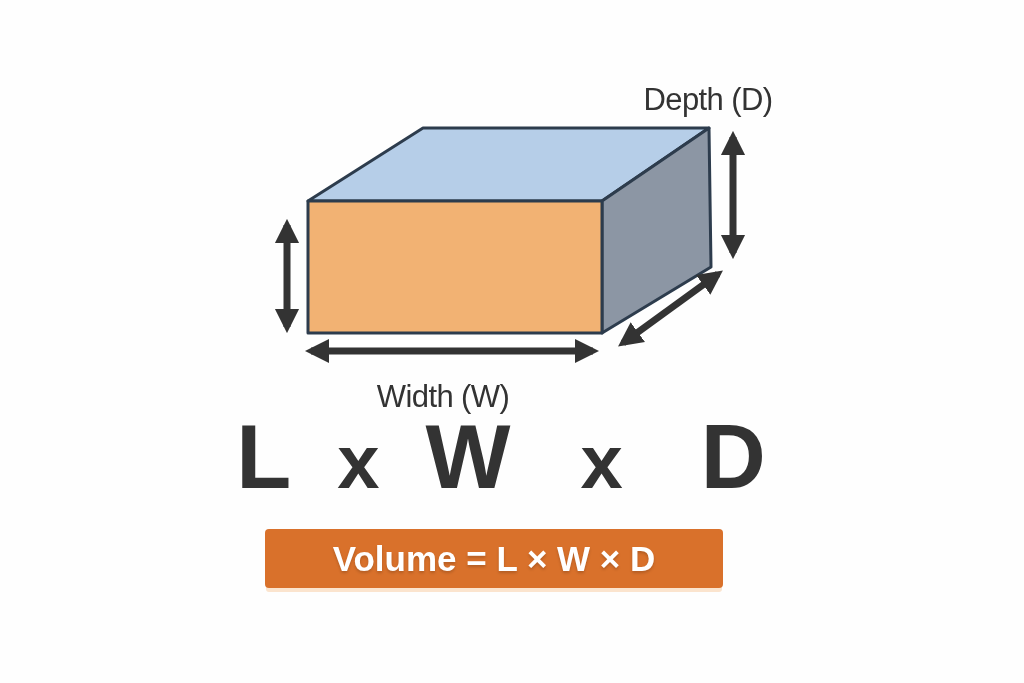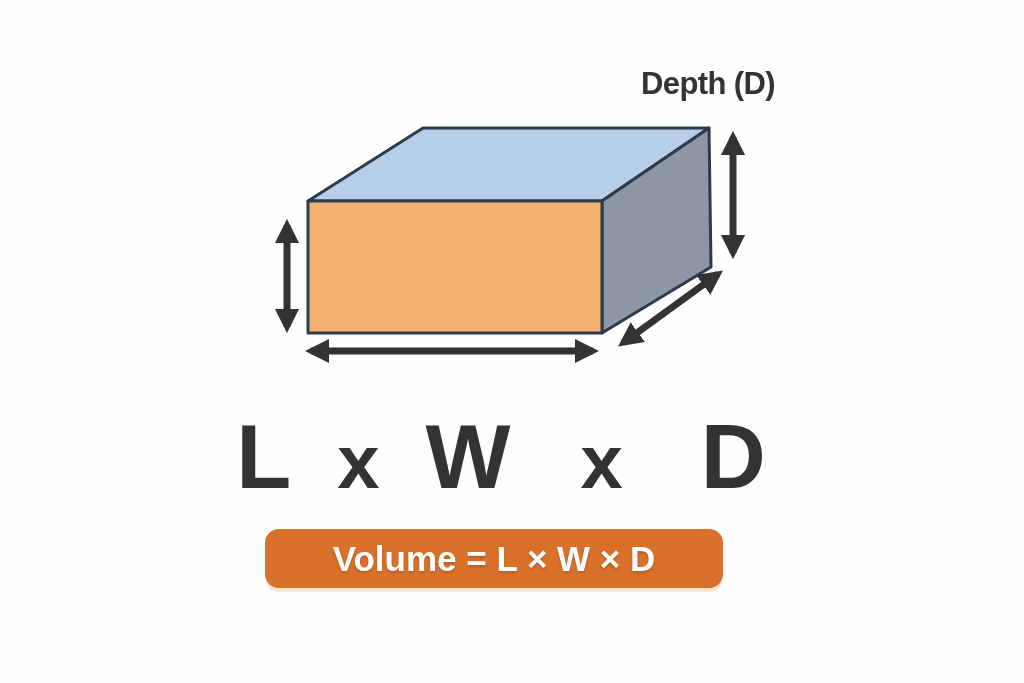--- a/index.html
+++ b/index.html
@@ -19,8 +19,8 @@
   .arrow-line{stroke:var(--arrow);stroke-width:7;fill:none;}
   .arrow-head{fill:var(--arrow);}
   .label{
-    position:absolute;color:var(--text);font-weight:700;font-size:31px;
-    letter-spacing:-0.6px;white-space:nowrap;
+    position:absolute;color:var(--text);font-weight:400;font-size:31px;
+    letter-spacing:-0.6px;white-space:nowrap;margin-top:16px;
   }
   .label.depth{left:708px;top:66px;transform:translateX(-50%);}
   .label.length{right:759px;top:231px;}

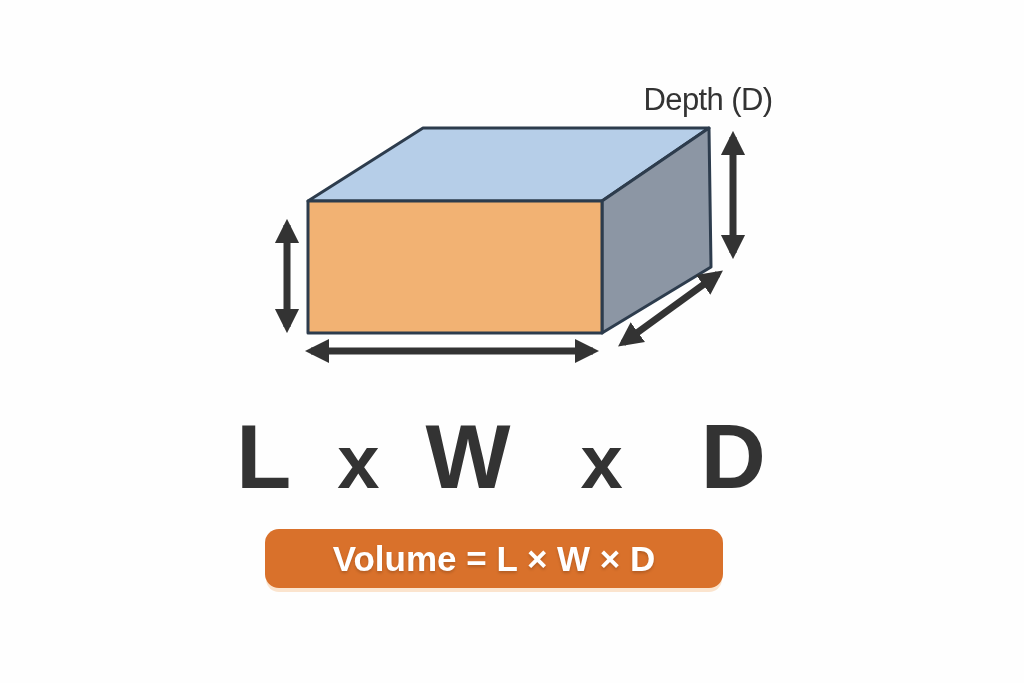--- a/index.html
+++ b/index.html
@@ -69,6 +69,7 @@
   </svg>
 
   <div class="label depth">Depth (D)</div>
+  <div class="label width">Width (W)</div>
 
   <div class="formula">
     <span class="big">L</span>

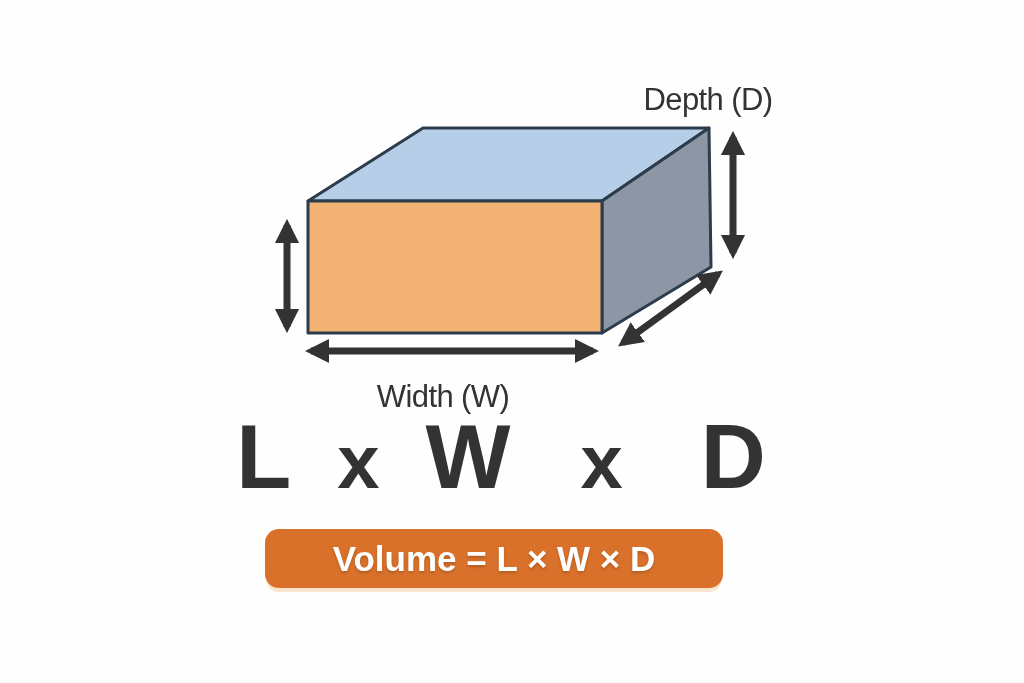--- a/index.html
+++ b/index.html
@@ -37,7 +37,7 @@
   .formula .gap-d{margin-left:78px;}
   .badge{
     position:absolute;left:265px;top:529px;width:458px;height:59px;
-    background:var(--badge-bg);border-radius:14px;
+    background:var(--badge-bg);border-radius:4px;
     display:flex;align-items:center;justify-content:center;
     box-shadow:0 5px 0 -1px var(--badge-glow);
   }

